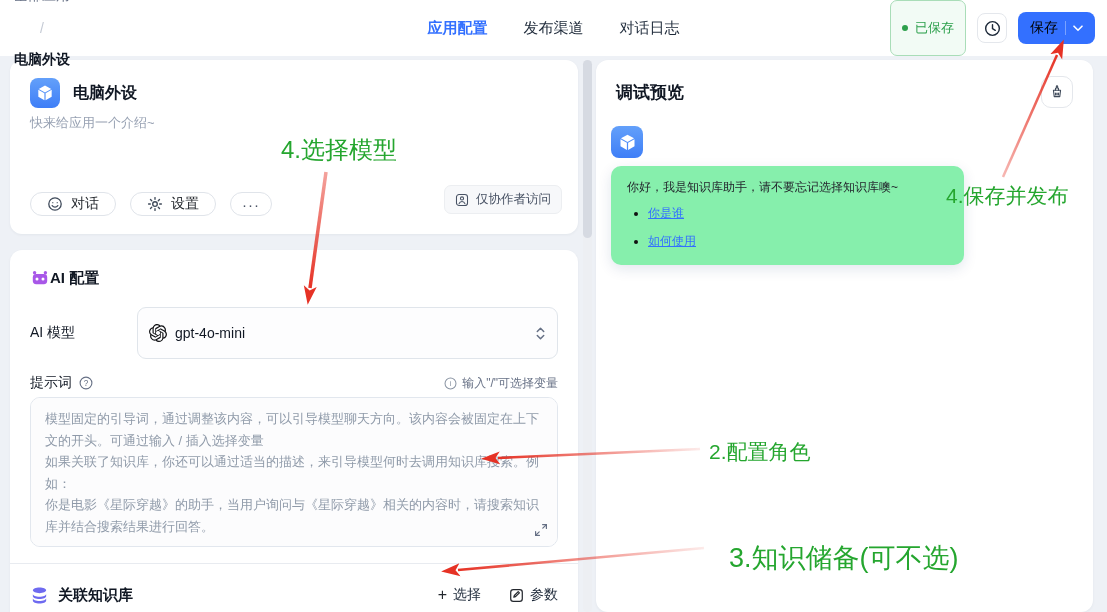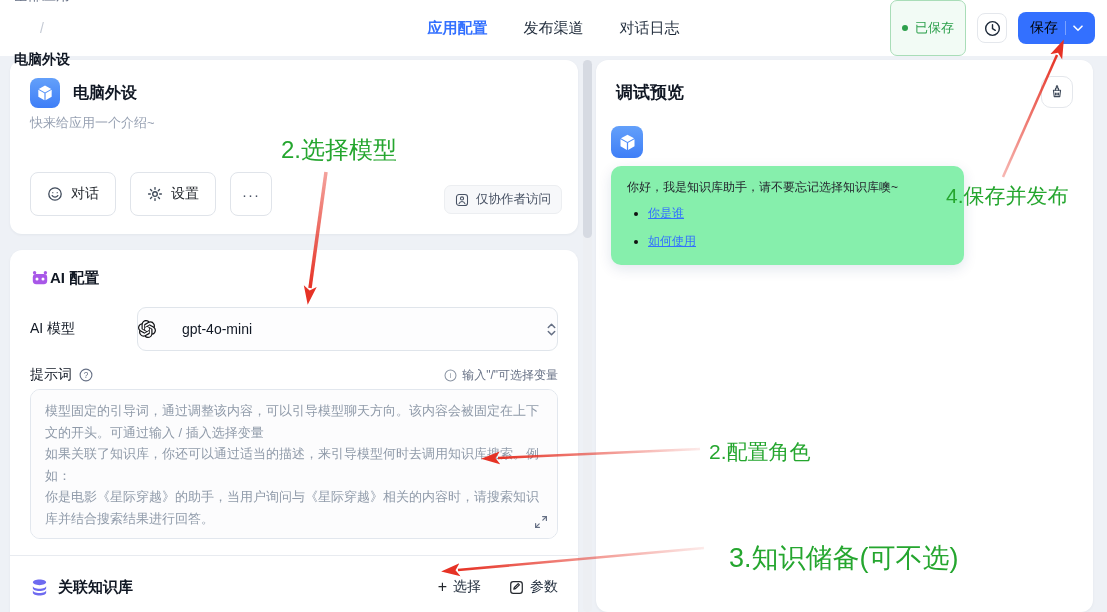--- a/index.html
+++ b/index.html
@@ -291,7 +291,7 @@
   </div>
 </div>
 
-<div class="annotation" id="a1">2.选择模型</div>
+<div class="annotation" id="a1">4.选择模型</div>
 <div class="annotation" id="a2">2.配置角色</div>
 <div class="annotation" id="a3">3.知识储备(可不选)</div>
 <div class="annotation" id="a4">4.保存并发布</div>

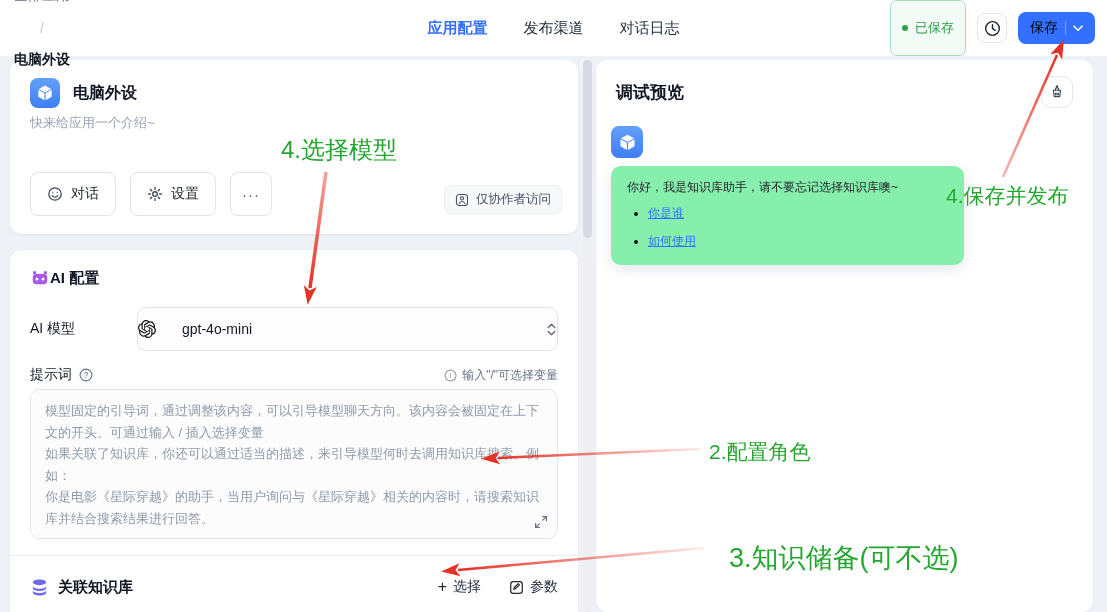--- a/index.html
+++ b/index.html
@@ -37,7 +37,7 @@
   .app-title{font-size:16px;font-weight:700;color:#111824;}
   .app-sub{margin-top:6px;font-size:13px;color:#98a2b3;}
   .btn-row{position:absolute;left:20px;bottom:18px;display:flex;gap:14px;}
-  .btn{height:44px;display:flex;align-items:center;gap:8px;border:1px solid #e0e4ea;border-radius:8px;
+  .btn{height:24px;display:flex;align-items:center;gap:8px;border:1px solid #e0e4ea;border-radius:13px;
     background:#fff;padding:0 16px;font-size:14px;color:#24282e;cursor:pointer;}
   .btn.more{padding:0 11px;font-size:15px;letter-spacing:1px;color:#485264;}
   .access{position:absolute;right:16px;bottom:20px;display:flex;gap:7px;align-items:center;

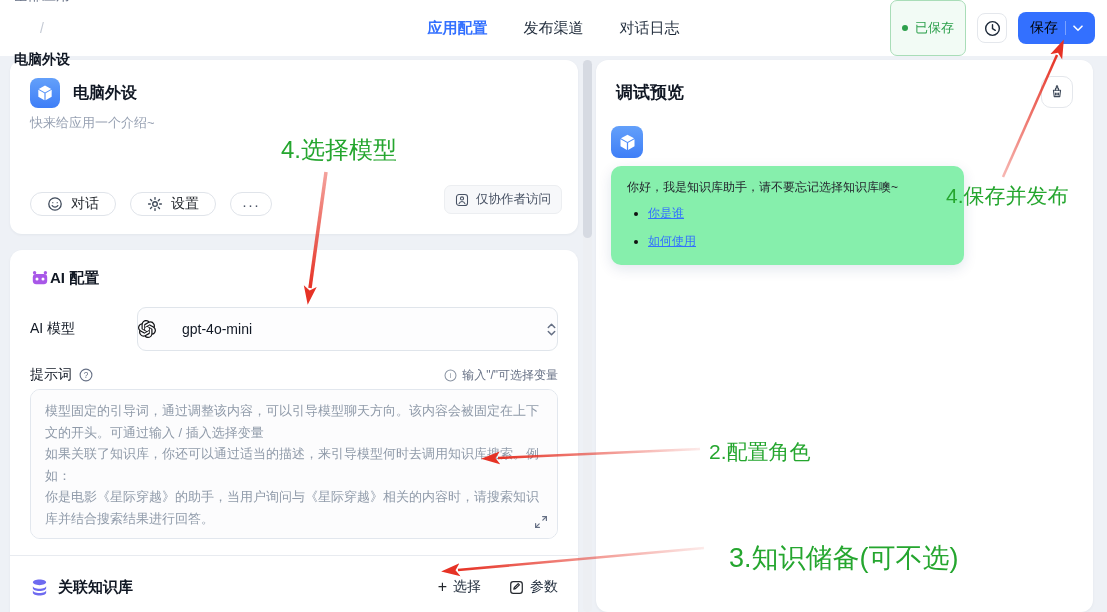--- a/index.html
+++ b/index.html
@@ -46,8 +46,8 @@
   .section-head{display:flex;align-items:center;font-size:15px;font-weight:700;color:#111824;height:22px;}
   .model-row{display:flex;align-items:center;margin-top:18px;}
   .model-label{width:107px;font-size:14px;color:#111824;}
-  .select{flex:1;height:44px;border:1px solid #e0e5eb;border-radius:9px;background:#fdfdfe;
-    display:flex;align-items:center;gap:26px;padding:0 0;font-size:14px;color:#111824;cursor:pointer;box-sizing:border-box;}
+  .select{flex:1;height:52px;border:1px solid #e0e5eb;border-radius:9px;background:#fdfdfe;
+    display:flex;align-items:center;gap:8px;padding:0 11px;font-size:14px;color:#111824;cursor:pointer;box-sizing:border-box;}
   .select .chevrons{margin-left:auto;display:flex;}
   .prompt-row{display:flex;align-items:center;justify-content:space-between;margin-top:15px;height:18px;}
   .prompt-label{display:flex;gap:7px;align-items:center;font-size:14px;color:#111824;}

